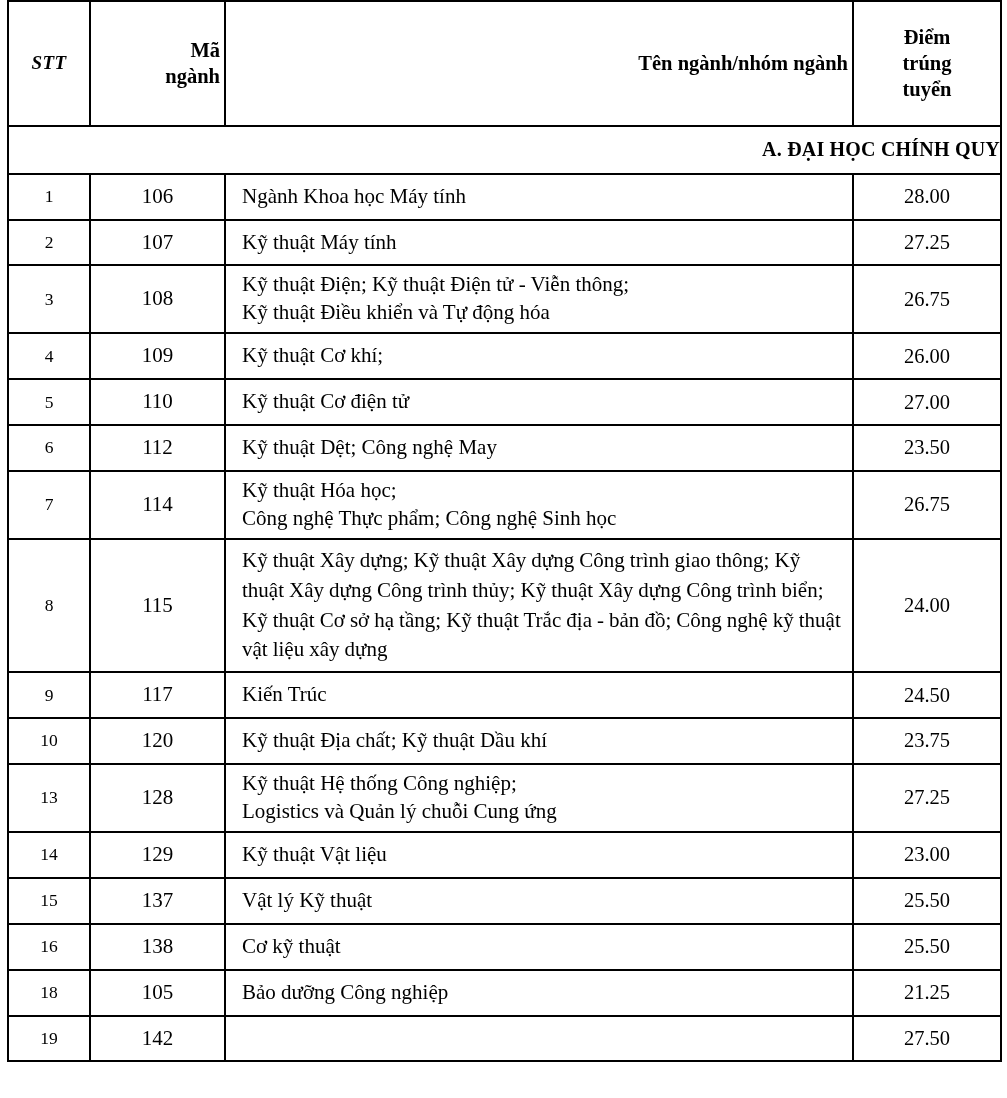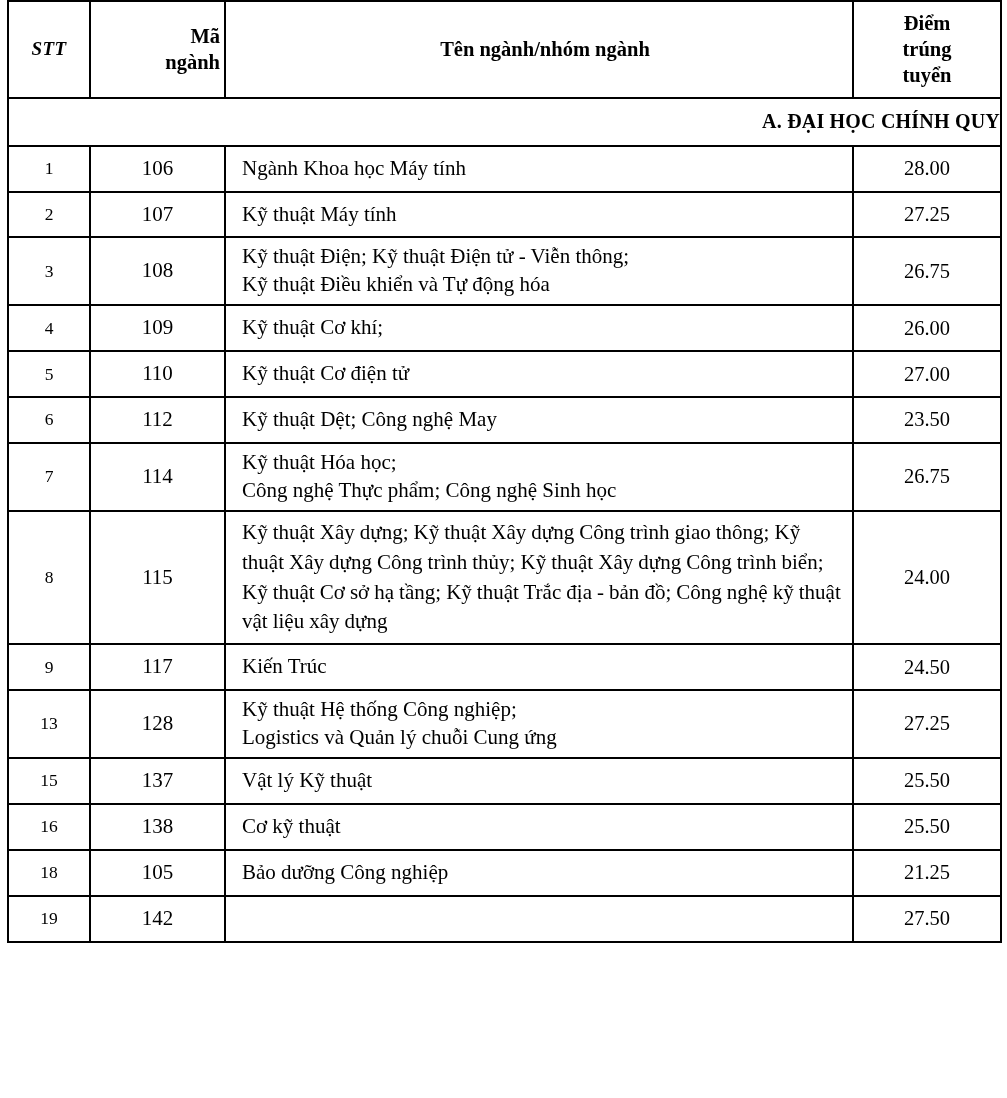--- a/index.html
+++ b/index.html
@@ -65,7 +65,7 @@
   }
   th.h-diem {
     text-align: center;
-    padding: 8px 8px;
+    padding: 22px 8px;
   }
   .hdr-stack { display: block; }
 

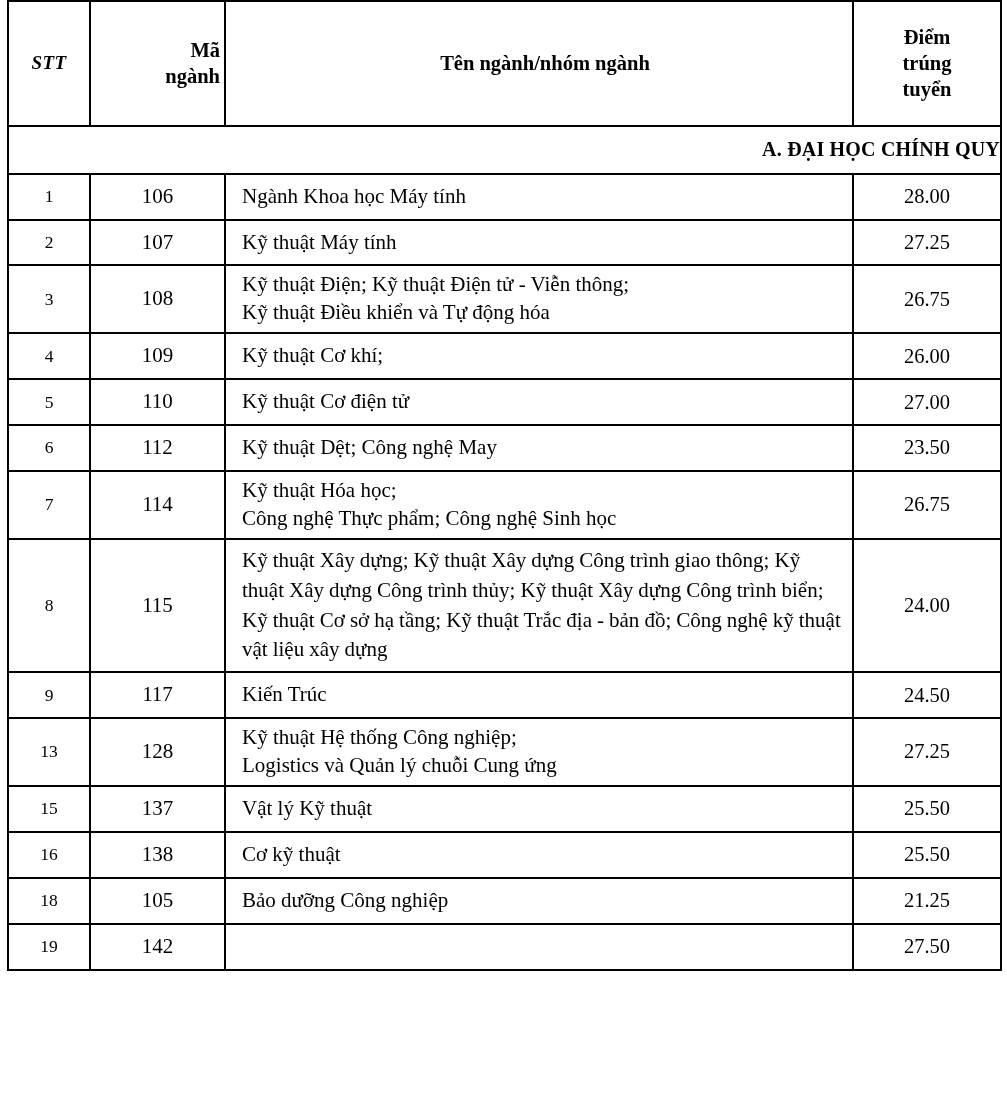--- a/index.html
+++ b/index.html
@@ -60,7 +60,7 @@
     text-align: right;
   }
   th.h-ten {
-    text-align: center;
+    text-align: right;
     padding-left: 16px;
   }
   th.h-diem {

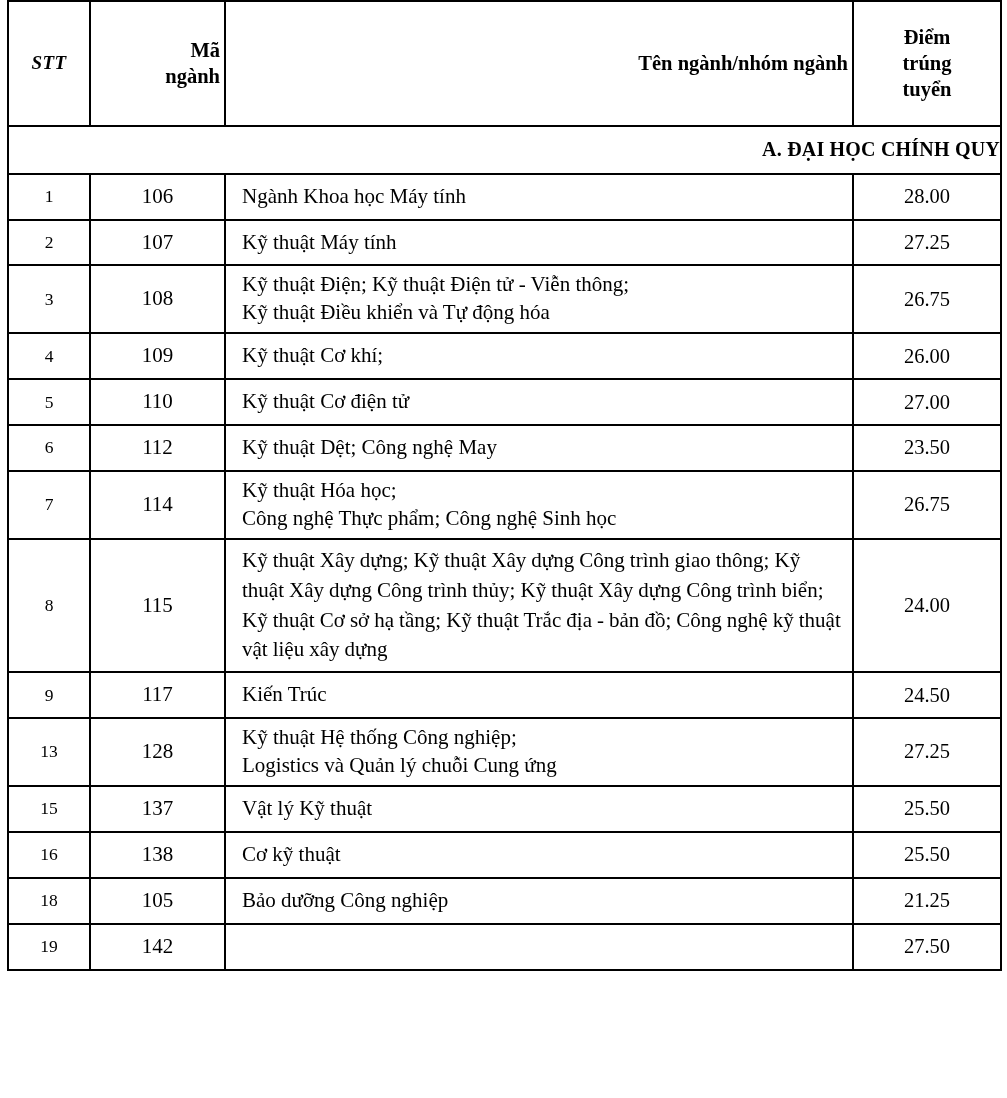--- a/index.html
+++ b/index.html
@@ -234,6 +234,14 @@
           </td>
           <td class="cell-diem">24.50</td>
         </tr>
+        <tr class="r-single">
+          <td class="cell-stt">10</td>
+          <td class="cell-ma">120</td>
+          <td class="cell-ten">
+            <span class="ten-line">Kỹ thuật Địa chất; Kỹ thuật Dầu khí</span>
+          </td>
+          <td class="cell-diem">23.75</td>
+        </tr>
         <tr class="r-double">
           <td class="cell-stt">13</td>
           <td class="cell-ma">128</td>

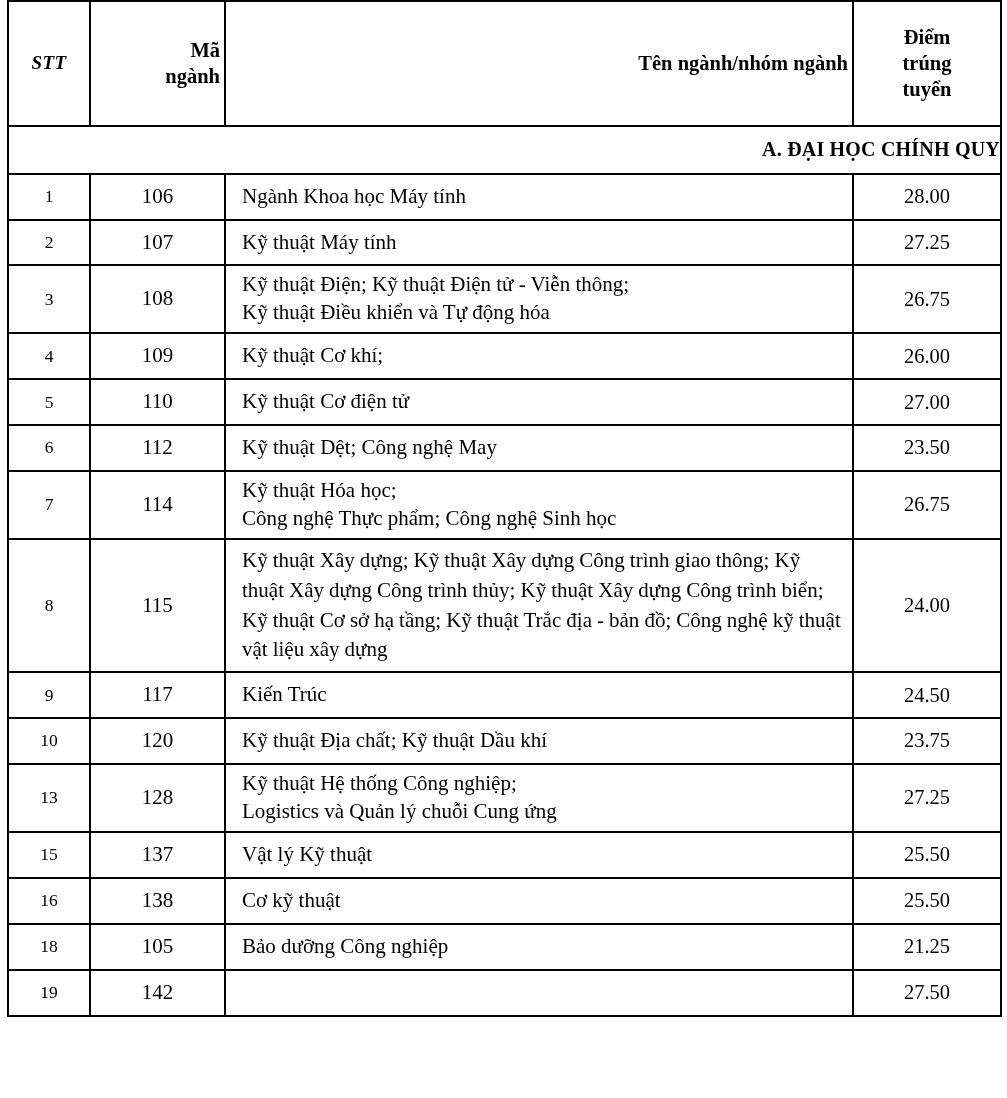--- a/index.html
+++ b/index.html
@@ -252,6 +252,14 @@
           <td class="cell-diem">27.25</td>
         </tr>
         <tr class="r-single">
+          <td class="cell-stt">14</td>
+          <td class="cell-ma">129</td>
+          <td class="cell-ten">
+            <span class="ten-line">Kỹ thuật Vật liệu</span>
+          </td>
+          <td class="cell-diem">23.00</td>
+        </tr>
+        <tr class="r-single">
           <td class="cell-stt">15</td>
           <td class="cell-ma">137</td>
           <td class="cell-ten">

